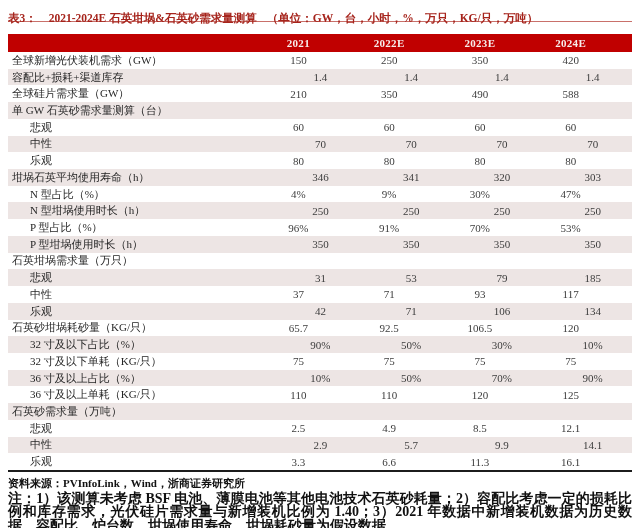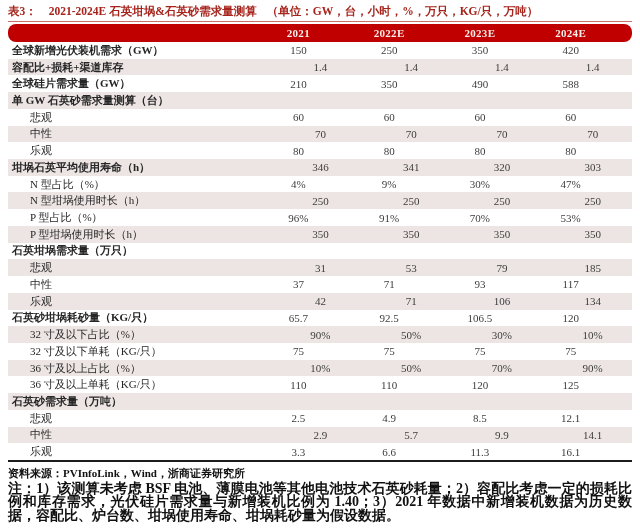--- a/index.html
+++ b/index.html
@@ -18,7 +18,7 @@
     display: flex;
     align-items: baseline;
     height: 22px;
-    padding-top: 4px;
+    padding-top: 11px;
     color: var(--title-red, #a6241c);
     font-weight: bold;
     font-size: 11.5px;

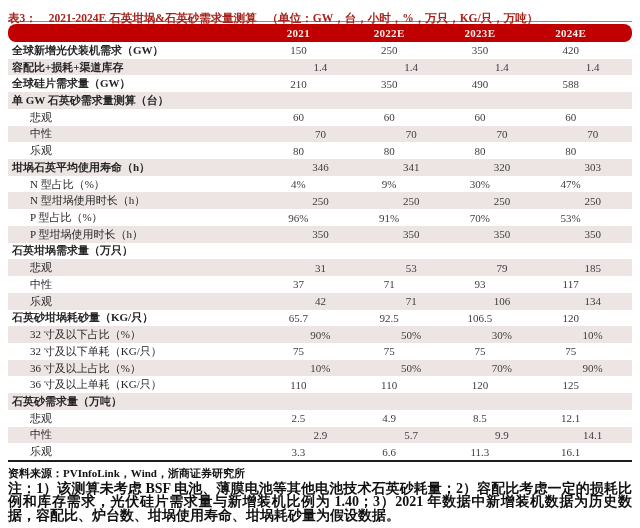--- a/index.html
+++ b/index.html
@@ -29,14 +29,13 @@
   .title-row .ttext { margin-right: 10px; }
   
   .band {
-    margin-top: 2px;
+    margin-top: 12px;
     height: 18px;
     background: var(--band-red, #c00000);
     display: grid;
     grid-template-columns: 245px repeat(4, 1fr);
     align-items: center;
     padding-right: 16px;
-    border-radius: 8px;
   }
   .band .head-cell {
     text-align: center;

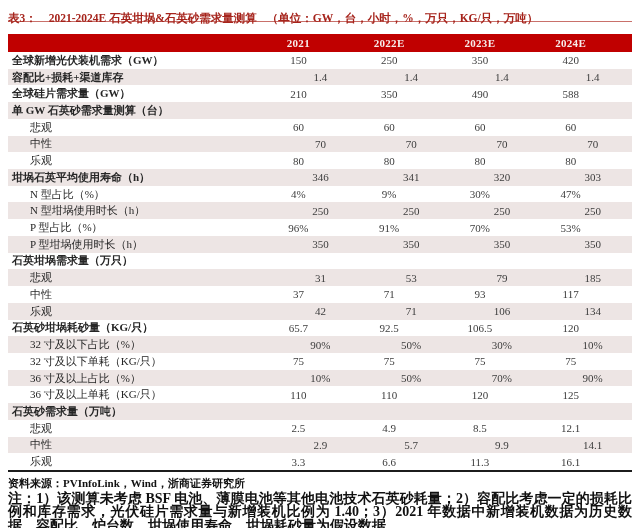--- a/index.html
+++ b/index.html
@@ -60,7 +60,7 @@
     white-space: nowrap;
     overflow: hidden;
   }
-  .trow.top .label { font-weight: bold; }
+  .trow.top .label { font-weight: normal; }
   .trow.sub .label { padding-left: 22px; font-weight: normal; }
   .trow .val {
     text-align: center;

